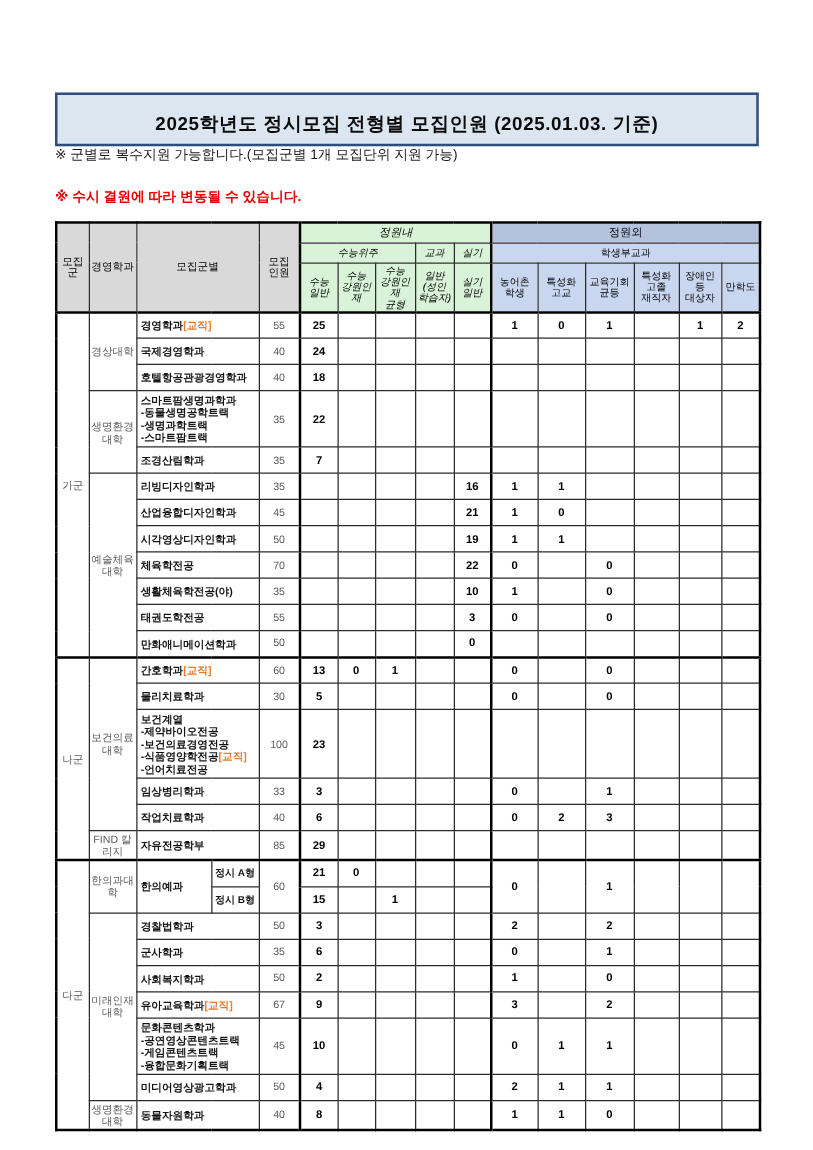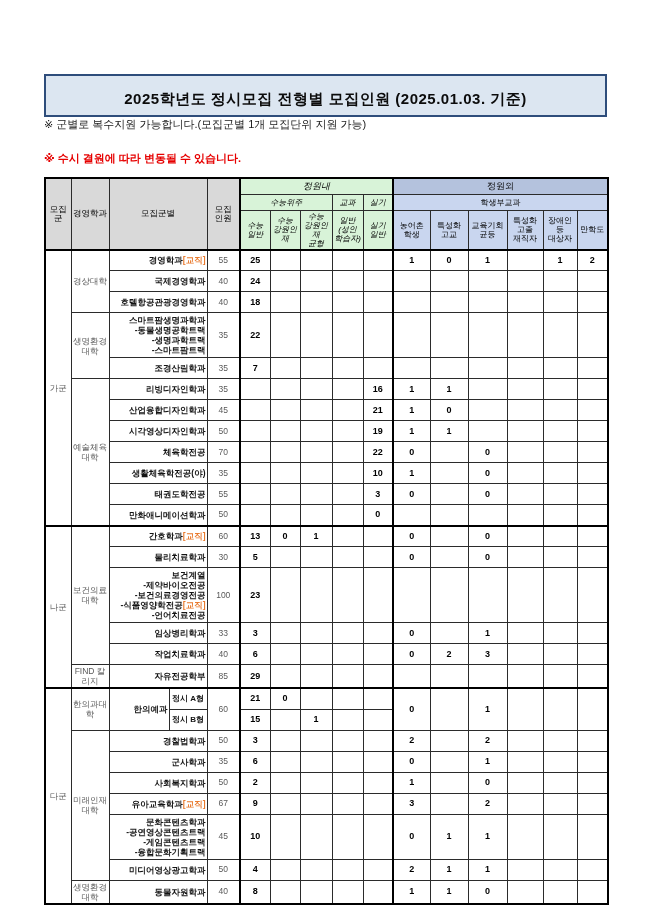--- a/index.html
+++ b/index.html
@@ -42,7 +42,7 @@
   tbody tr { height:21px; }
   td.gun, td.college { color:#5a5a5a; font-size:8.5px; line-height:10px;margin-left:12px; }
   td.unit {
-    text-align:right; font-size:8.5px; font-weight:bold; color:#141414;
+    text-align:left; font-size:8.5px; font-weight:bold; color:#141414;
     line-height:10px; padding:2px 1px 2px 3px;
   }
   td.unit-sub { font-size:8px; font-weight:bold; color:#141414; }

